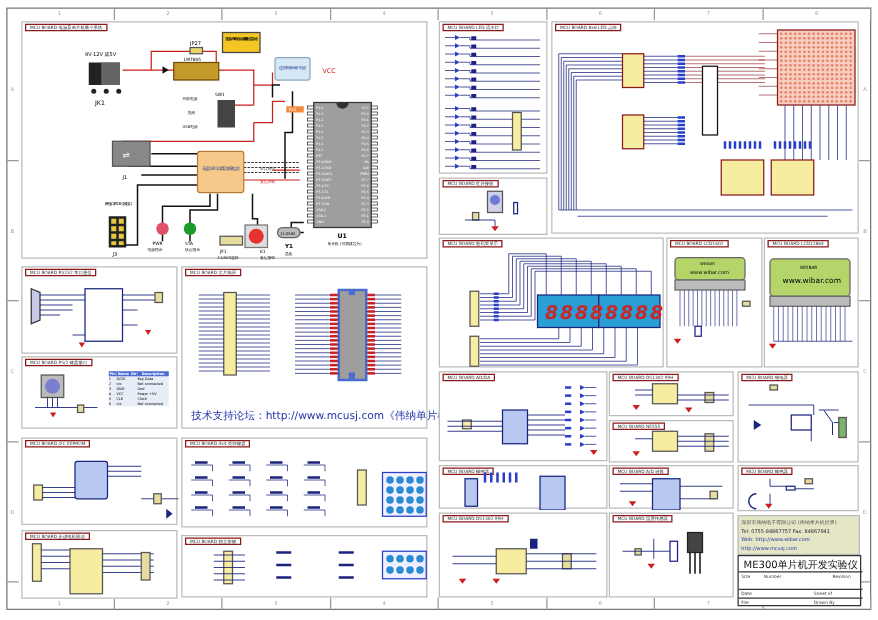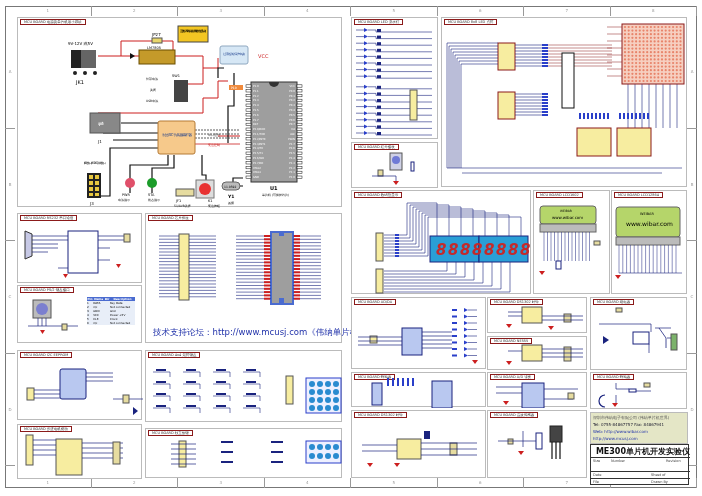--- a/index.html
+++ b/index.html
@@ -17,7 +17,7 @@
 .contact{position:absolute;left:590px;top:412px;width:98px;height:32px;background:#e4e6c6;border:1px solid #bbb;font-size:4px;color:#223;padding:1px 2px;line-height:7px}
 .contact .addr{color:#555}
 .titleblock{position:absolute;left:590px;top:444px;width:99px;height:41px;border:1px solid #333;background:#fff}
-.tb-title{position:absolute;left:0;top:0;width:99px;height:13px;border-bottom:1px solid #333;font-size:8px;font-weight:bold;text-align:right;line-height:13px;color:#111}
+.tb-title{position:absolute;left:0;top:0;width:99px;height:13px;border-bottom:1px solid #333;font-size:8px;font-weight:normal;text-align:center;line-height:13px;color:#111}
 .tb-row{position:absolute;left:0;width:99px;border-bottom:1px solid #333;font-size:3.5px;color:#444}
 </style>
 </head>

